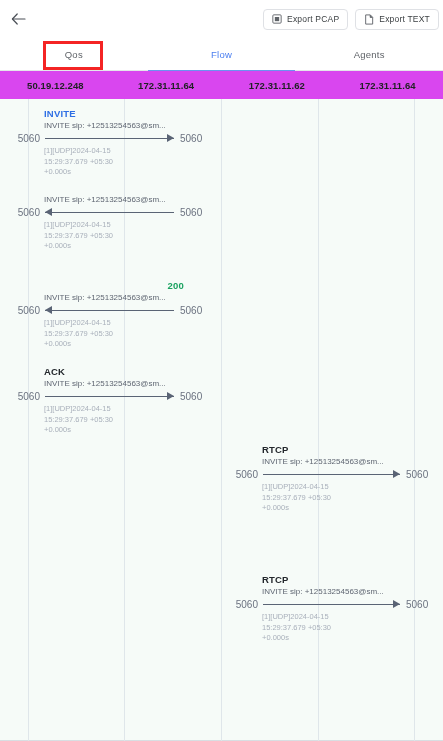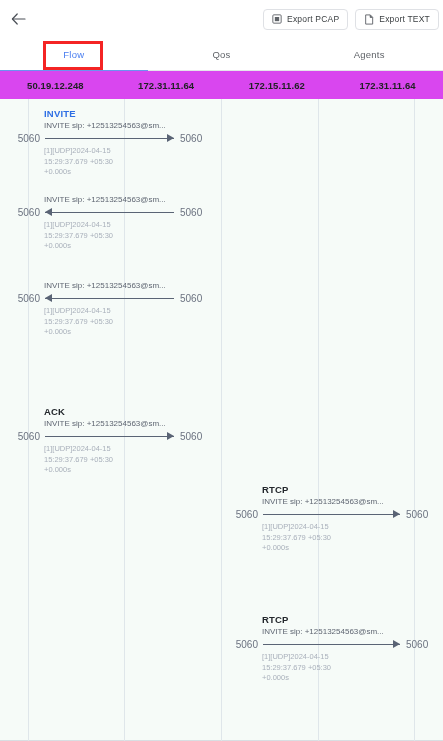--- a/index.html
+++ b/index.html
@@ -270,12 +270,12 @@
 </div>
 
 <div class="tabs">
+  <div class="tab">
+    <span>Qos</span>
+  </div>
   <div class="tab active">
     <span>Flow</span>
     <span class="tab-underline"></span>
-  </div>
-  <div class="tab">
-    <span>Qos</span>
   </div>
   <div class="tab">
     <span>Agents</span>

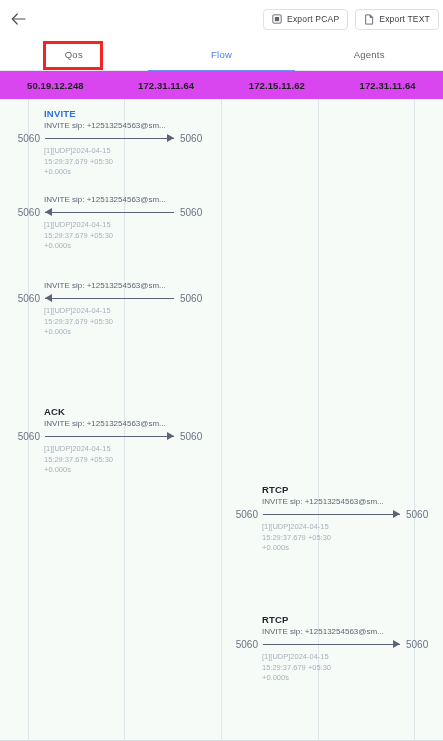--- a/index.html
+++ b/index.html
@@ -285,7 +285,7 @@
 <div class="col-headers">
   <div class="col-head">50.19.12.248</div>
   <div class="col-head">172.31.11.64</div>
-  <div class="col-head">172.15.11.62</div>
+  <div class="col-head">172.31.11.62</div>
   <div class="col-head">172.31.11.64</div>
 </div>
 

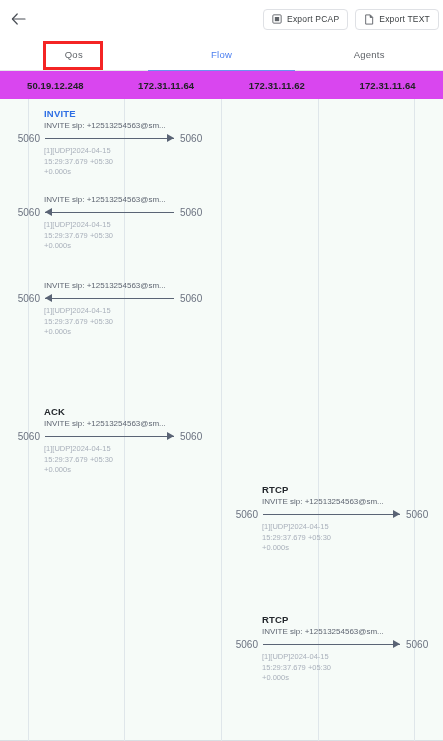--- a/index.html
+++ b/index.html
@@ -330,6 +330,7 @@
       </div>
     </div>
     <div class="msg" style="top: 181px; left: 10px; width: 200px;">
+      <div class="msg-method m-green right" style="padding-left: 0px; padding-right: 26px;">200</div>
       <div class="msg-summary" style="padding-left: 34px;">INVITE sip: +12513254563@sm...</div>
       <div class="arrow-row">
         <div class="port left">5060</div>

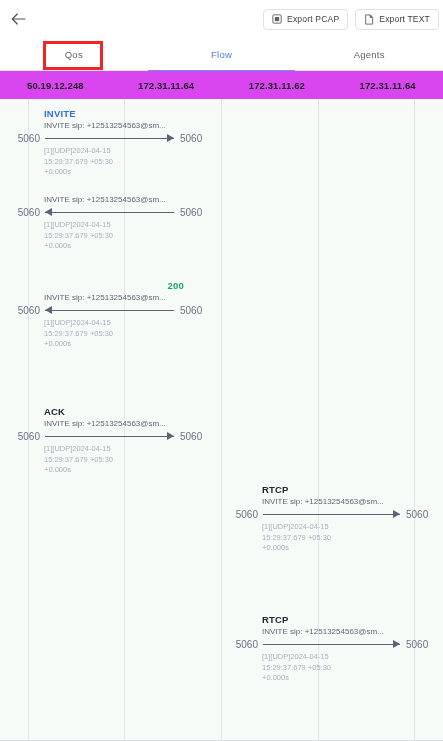--- a/index.html
+++ b/index.html
@@ -167,7 +167,7 @@
   }
   .msg-method.m-blue  { color: #2f6fe4; }
   .msg-method.m-green { color: #1aa260; }
-  .msg-method.m-dark  { color: #23272c; margin-top: 40px; }
+  .msg-method.m-dark  { color: #23272c; }
   .msg-method.right   { text-align: right; }
 
   .msg-summary {

